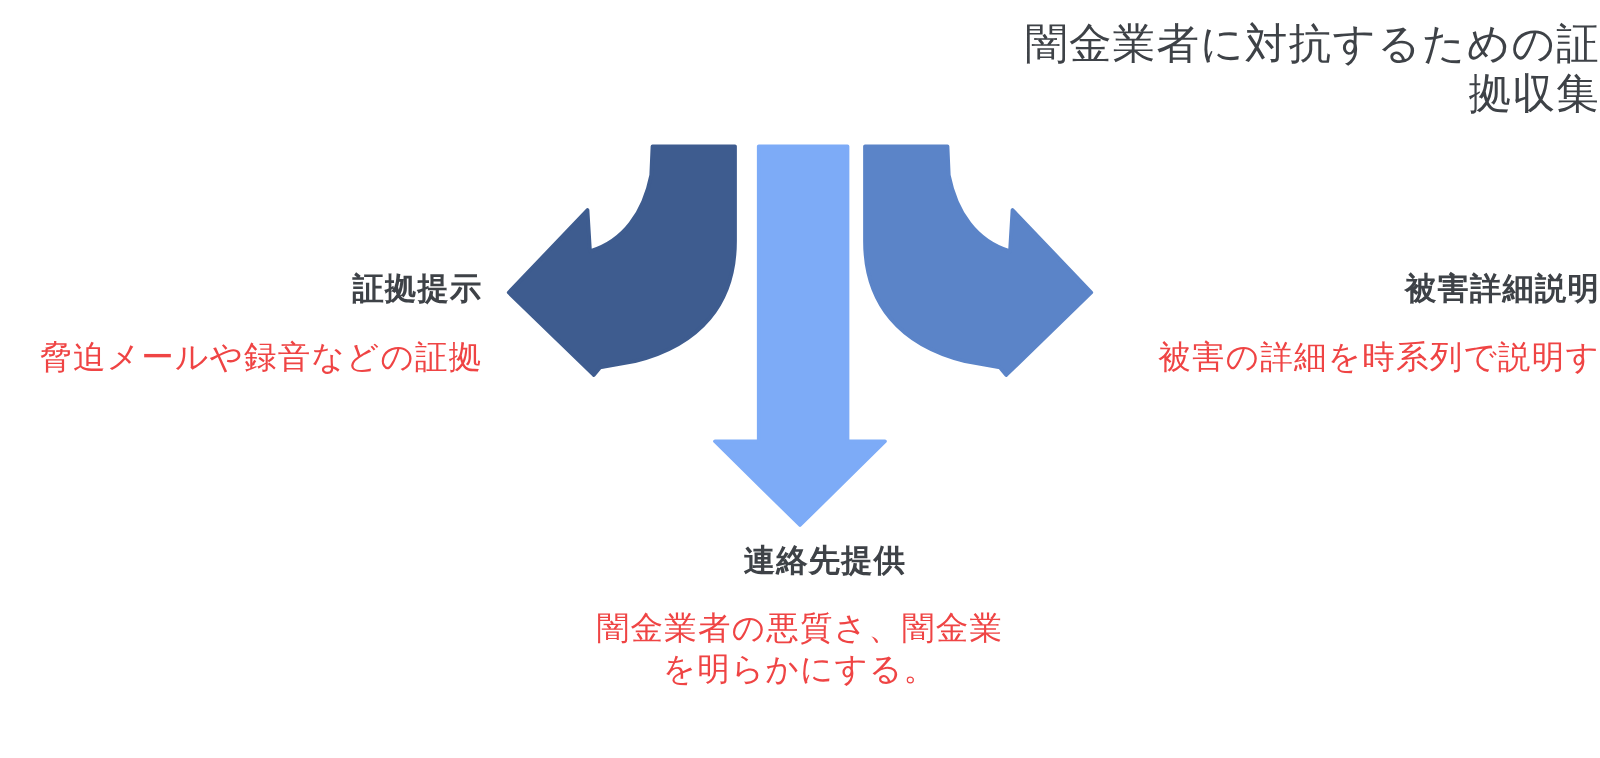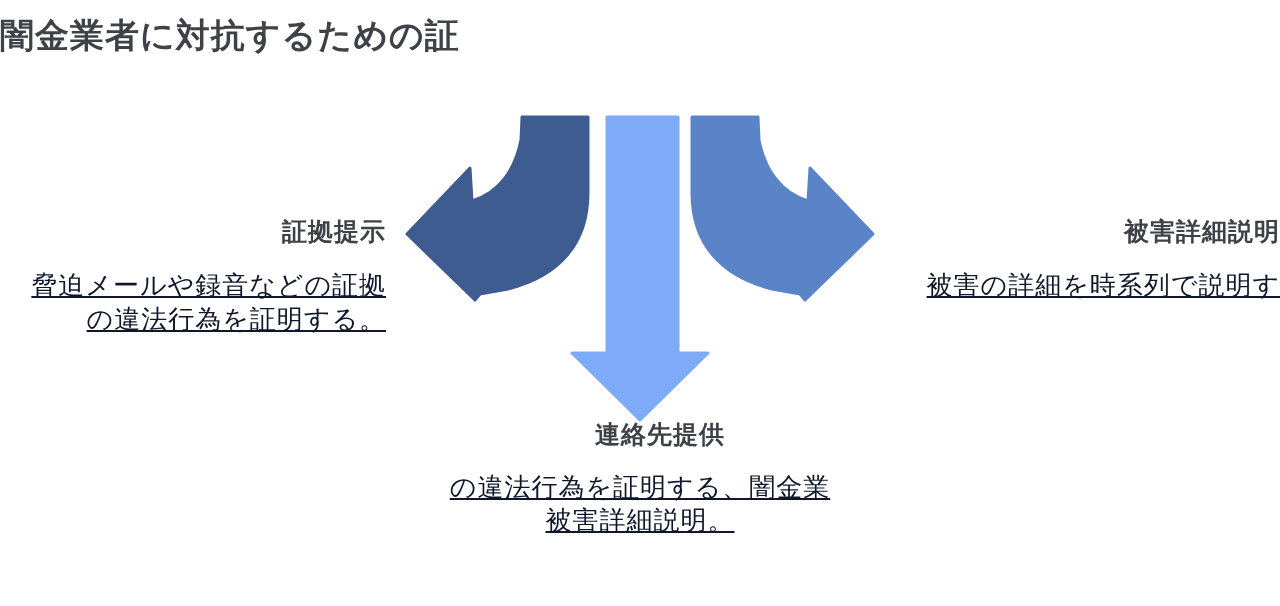--- a/index.html
+++ b/index.html
@@ -14,10 +14,10 @@
   .title {
     position: absolute;
     left: 0; right: 0; top: 15px;
-    text-align: left;
+    text-align: right;
     font-size: 34px;
     line-height: 40px;
-    font-weight: bold;
+    font-weight: normal;
     letter-spacing: 1px;
     color: #3E4247;
   }

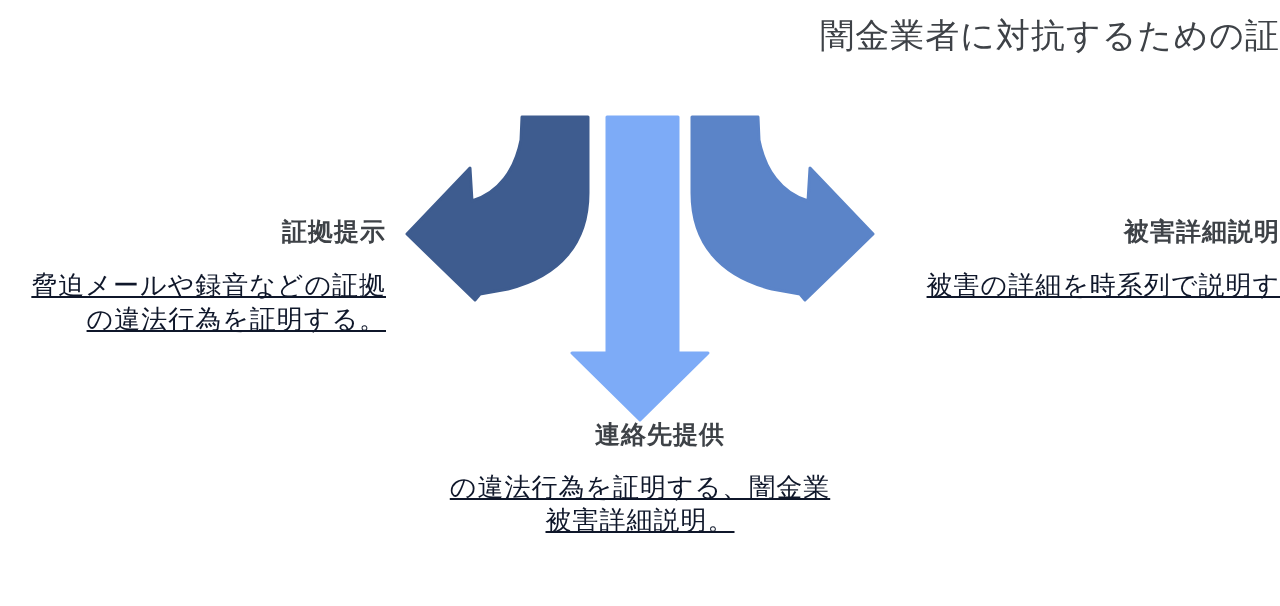--- a/index.html
+++ b/index.html
@@ -61,6 +61,7 @@
 
   <div class="title">
     <span class="tl">闇金業者に対抗するための証</span>
+    <span class="tl">拠収集</span>
   </div>
 
   <svg class="arrows" viewBox="0 0 1280 606" xmlns="http://www.w3.org/2000/svg">

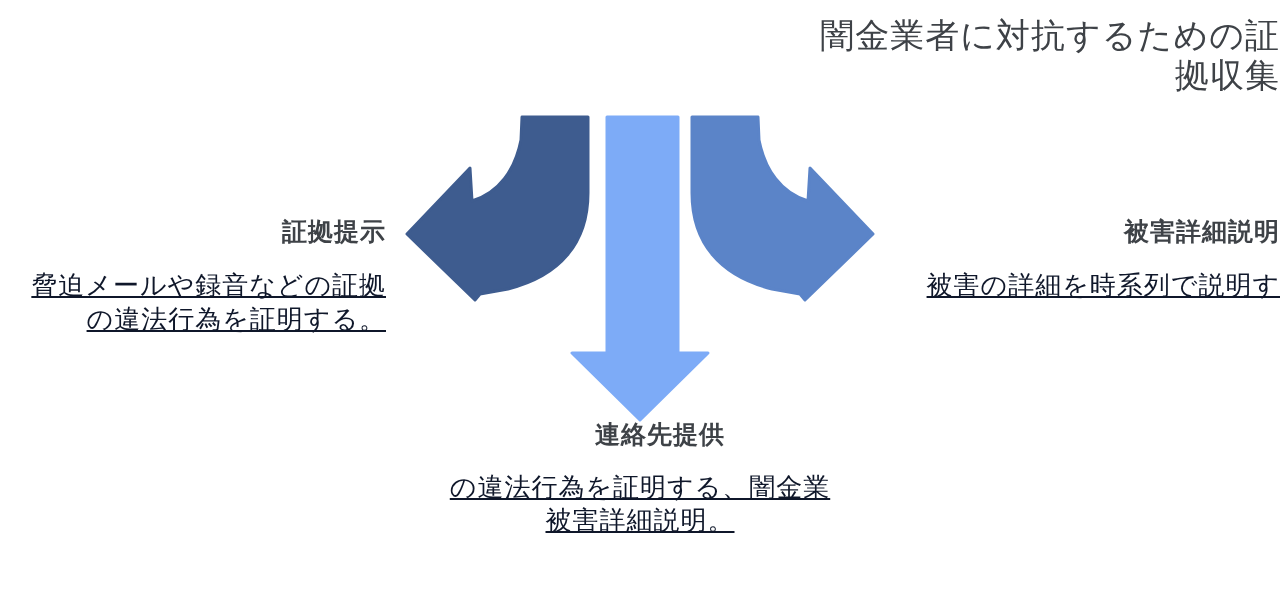--- a/index.html
+++ b/index.html
@@ -45,8 +45,7 @@
     line-height: 34px;
     letter-spacing: 1px;
     font-weight: normal;
-    color: #0f172a;
-    text-decoration: underline;
+    color: #ef4444;
   }
   .node p span { display: block; }
   .node-left   { left: 0;     top: 216px; width: 386px; text-align: right;  }

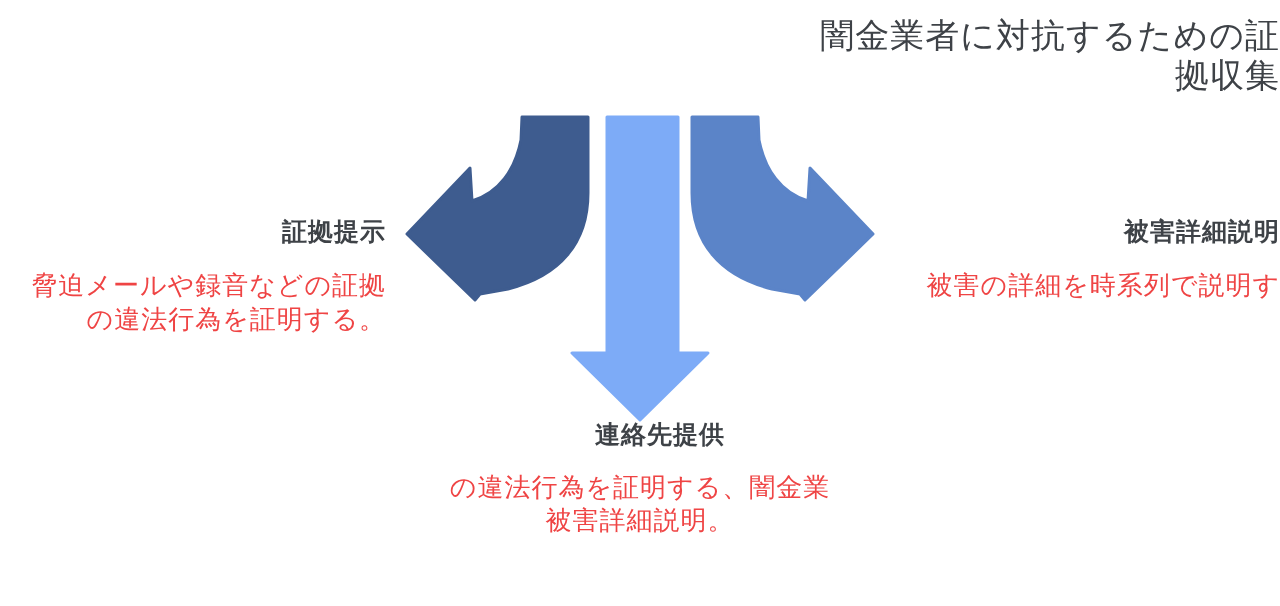--- a/index.html
+++ b/index.html
@@ -79,7 +79,6 @@
     <h2>証拠提示</h2>
     <p>
       <span>脅迫メールや録音などの証拠</span>
-      <span>の違法行為を証明する。</span>
     </p>
   </section>
 

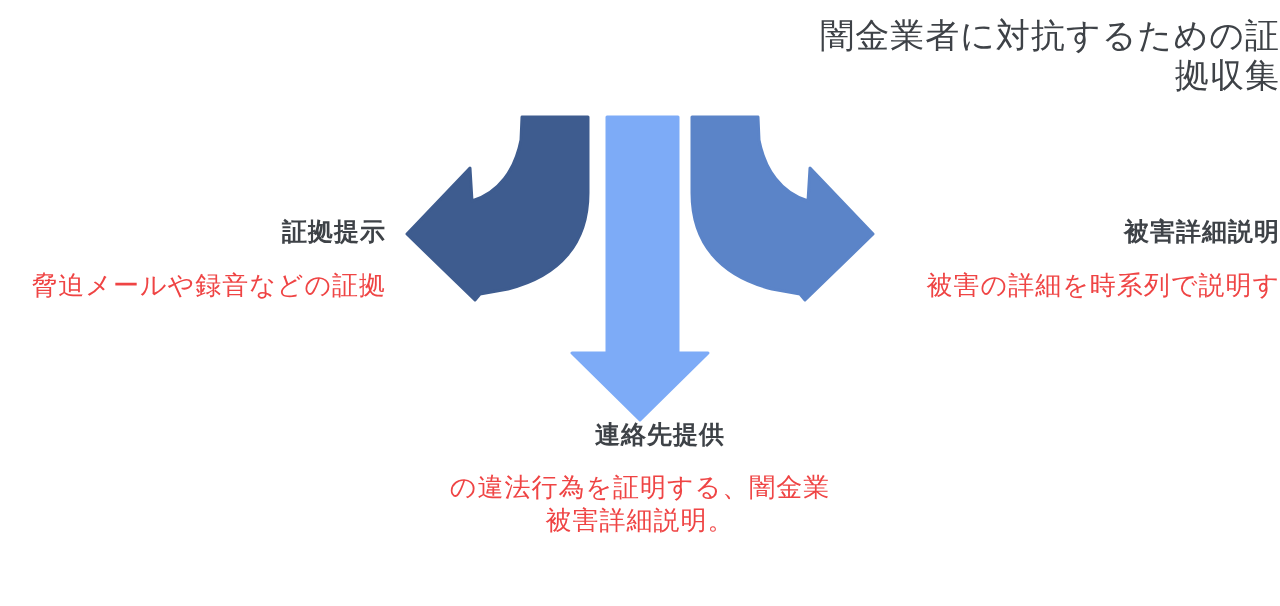--- a/index.html
+++ b/index.html
@@ -50,7 +50,7 @@
   .node p span { display: block; }
   .node-left   { left: 0;     top: 216px; width: 386px; text-align: right;  }
   .node-right  { left: 892px; top: 216px; width: 388px; text-align: right;   }
-  .node-bottom { left: 445px; top: 419px; width: 390px; text-align: center; }
+  .node-bottom { left: 445px; top: 434px; width: 390px; text-align: center; }
   .node-bottom p { line-height: 33px; }
 </style>
 </head>

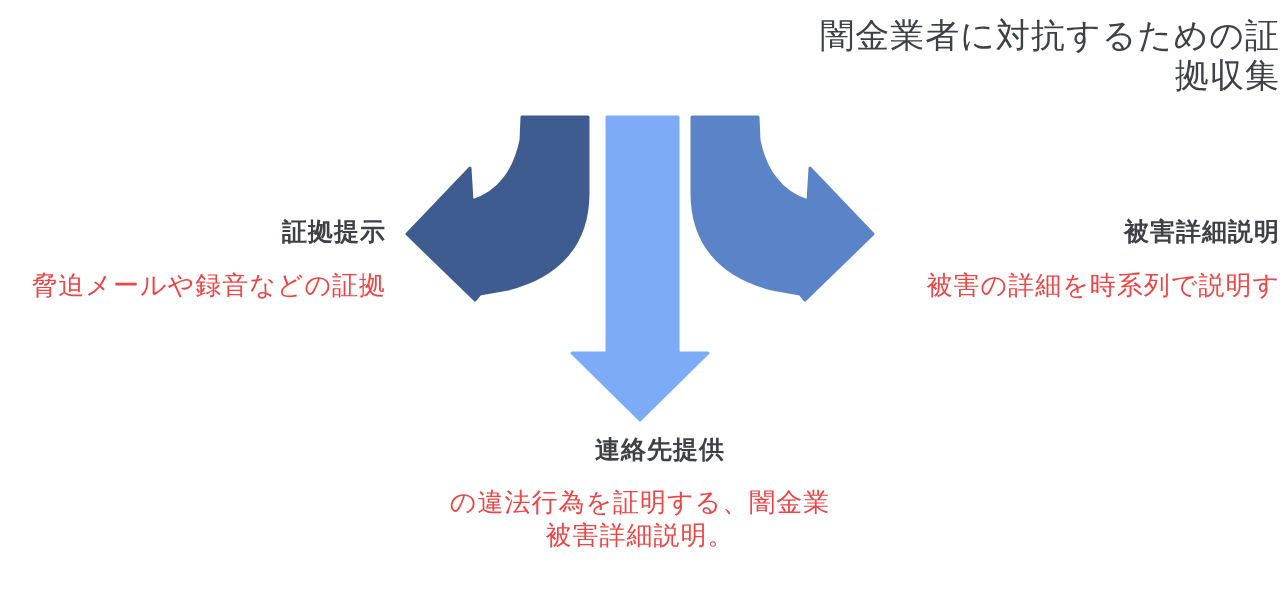--- a/index.html
+++ b/index.html
@@ -92,7 +92,7 @@
   <section class="node node-bottom">
     <h2>連絡先提供</h2>
     <p>
-      <span>の違法行為を証明する、闇金業</span>
+      <span>闇金業者の悪質さ、闇金業</span>
       <span>被害詳細説明。</span>
     </p>
   </section>

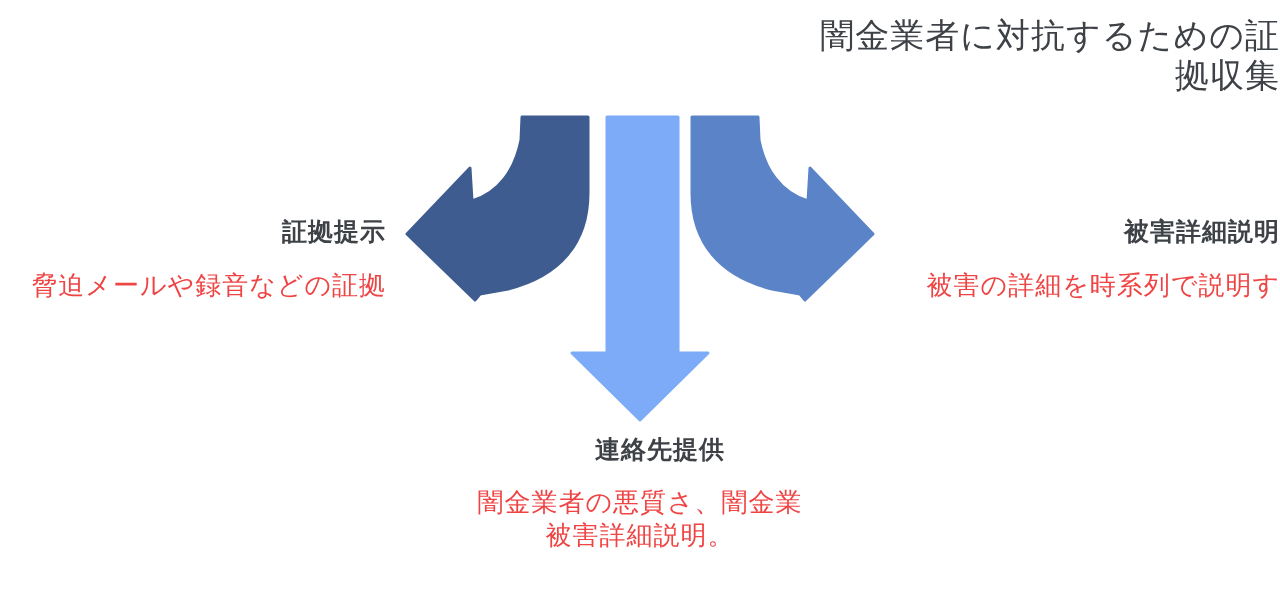--- a/index.html
+++ b/index.html
@@ -93,7 +93,7 @@
     <h2>連絡先提供</h2>
     <p>
       <span>闇金業者の悪質さ、闇金業</span>
-      <span>被害詳細説明。</span>
+      <span>を明らかにする。</span>
     </p>
   </section>
 

